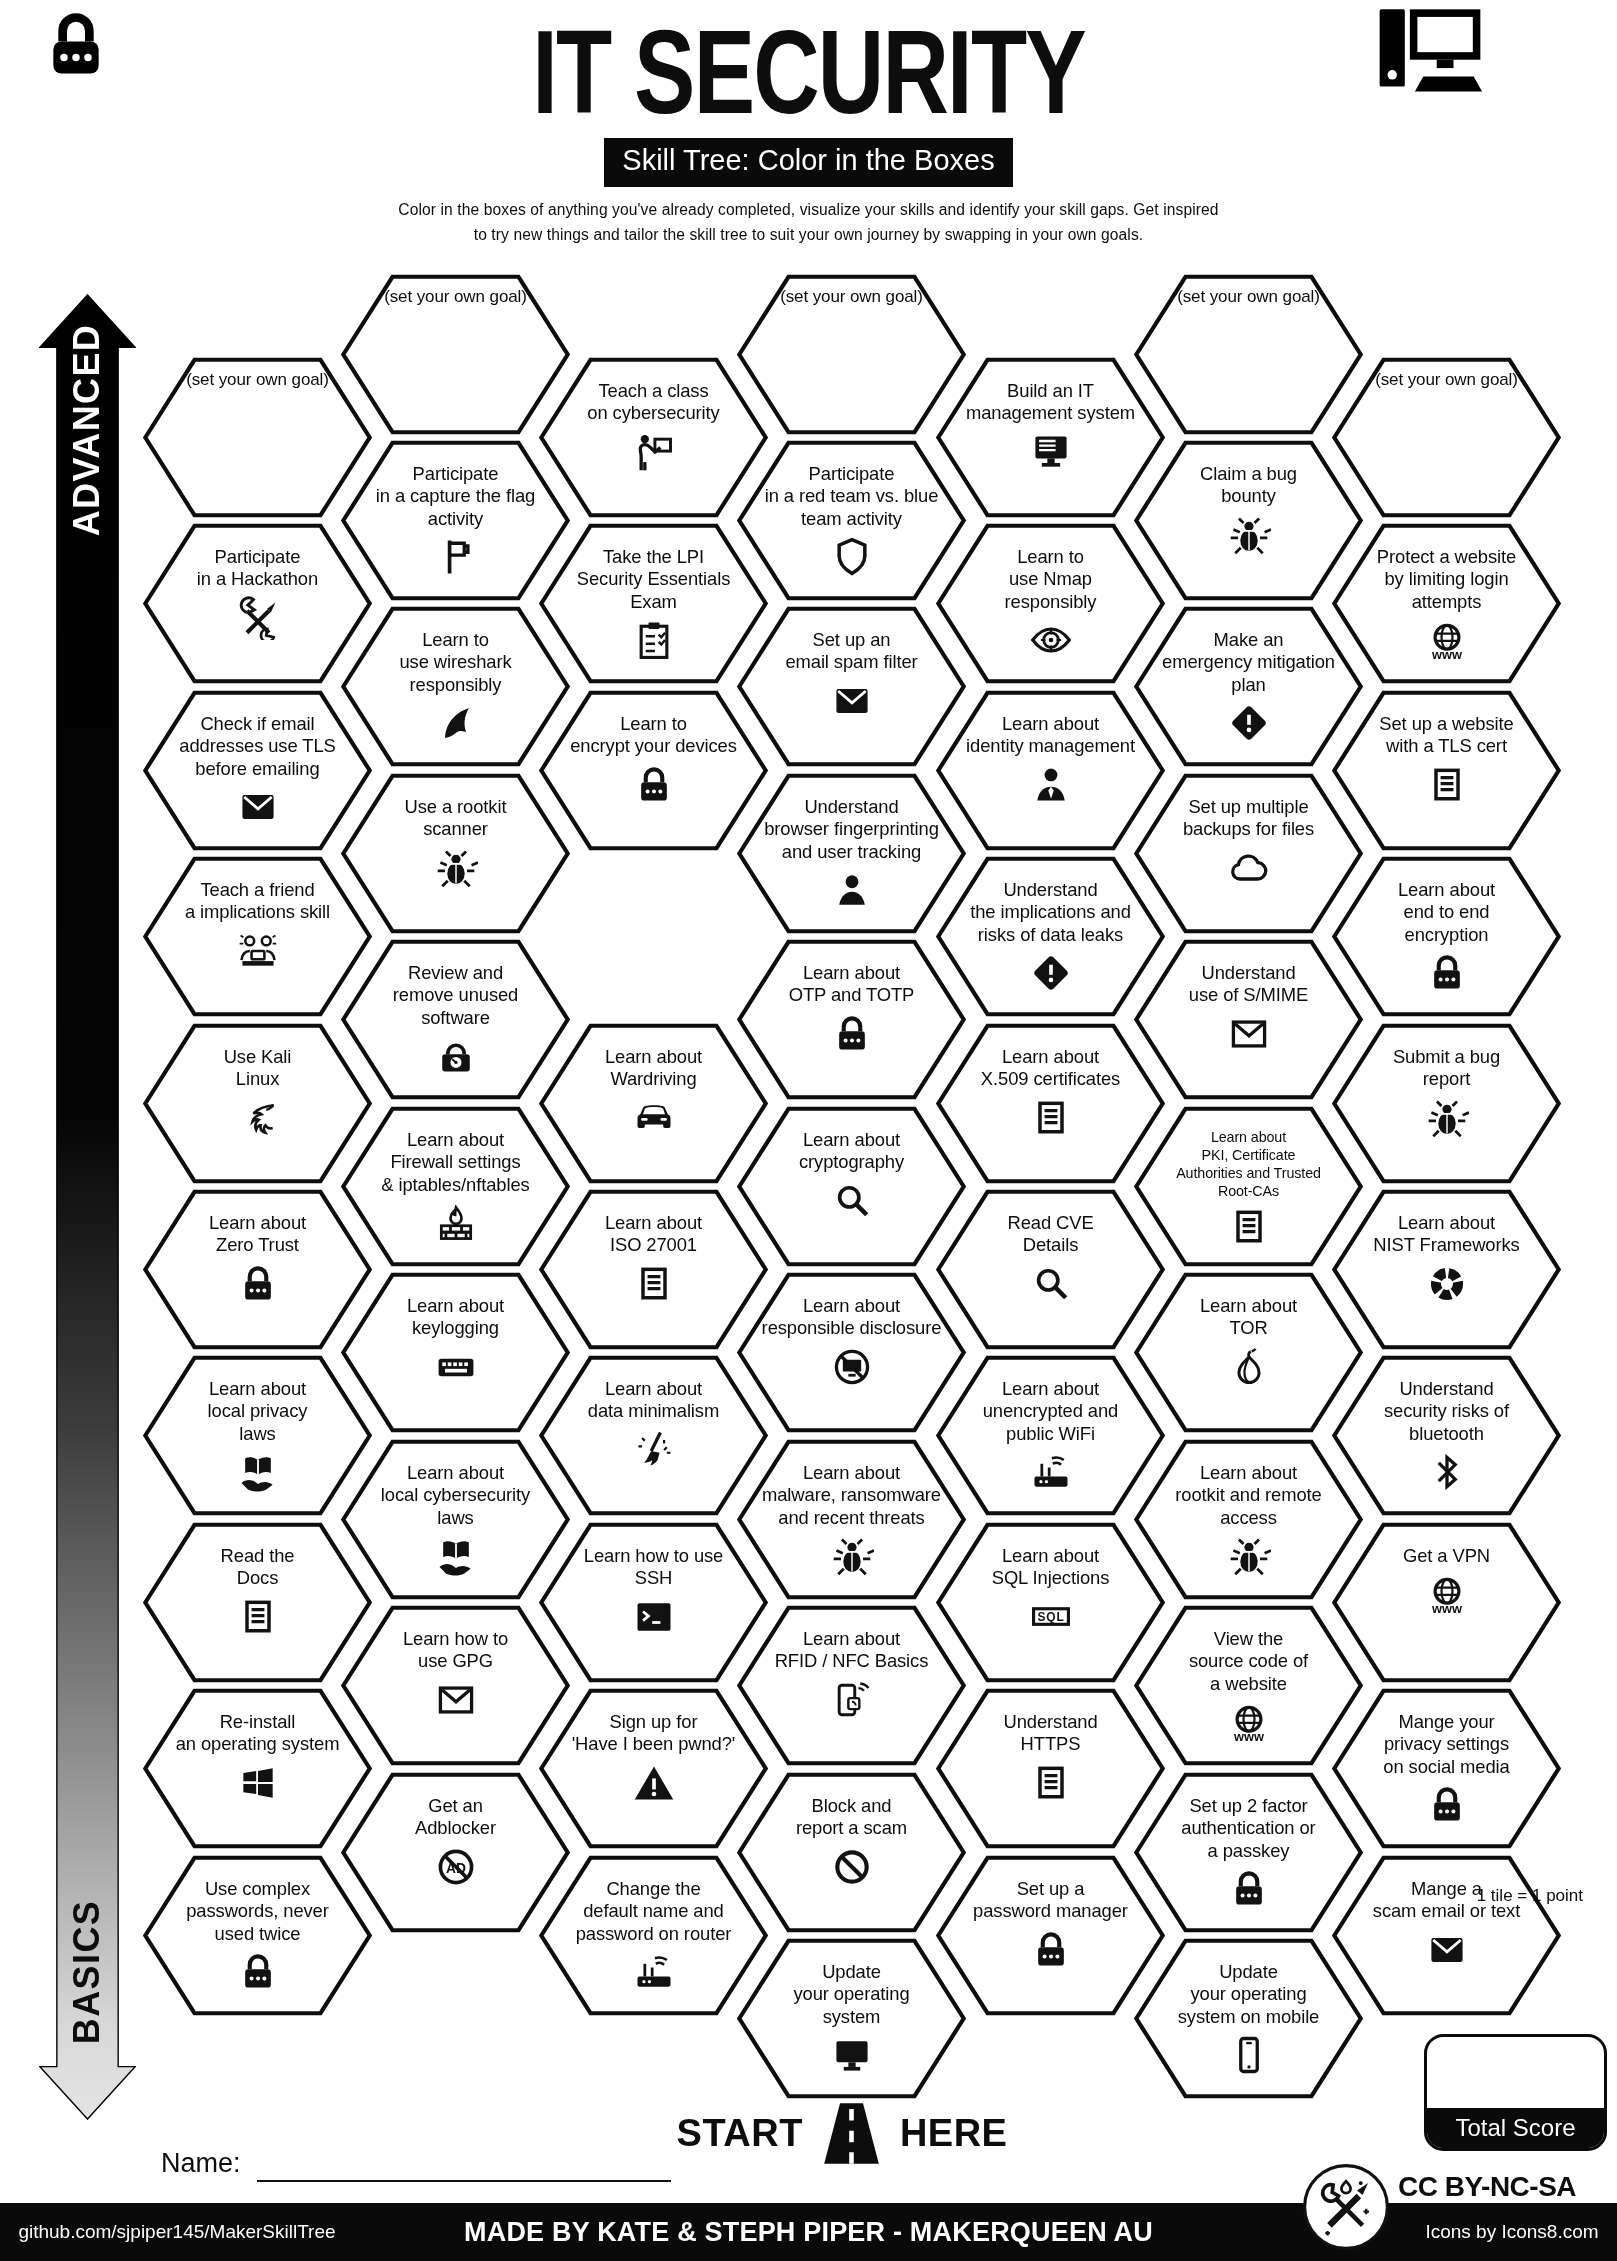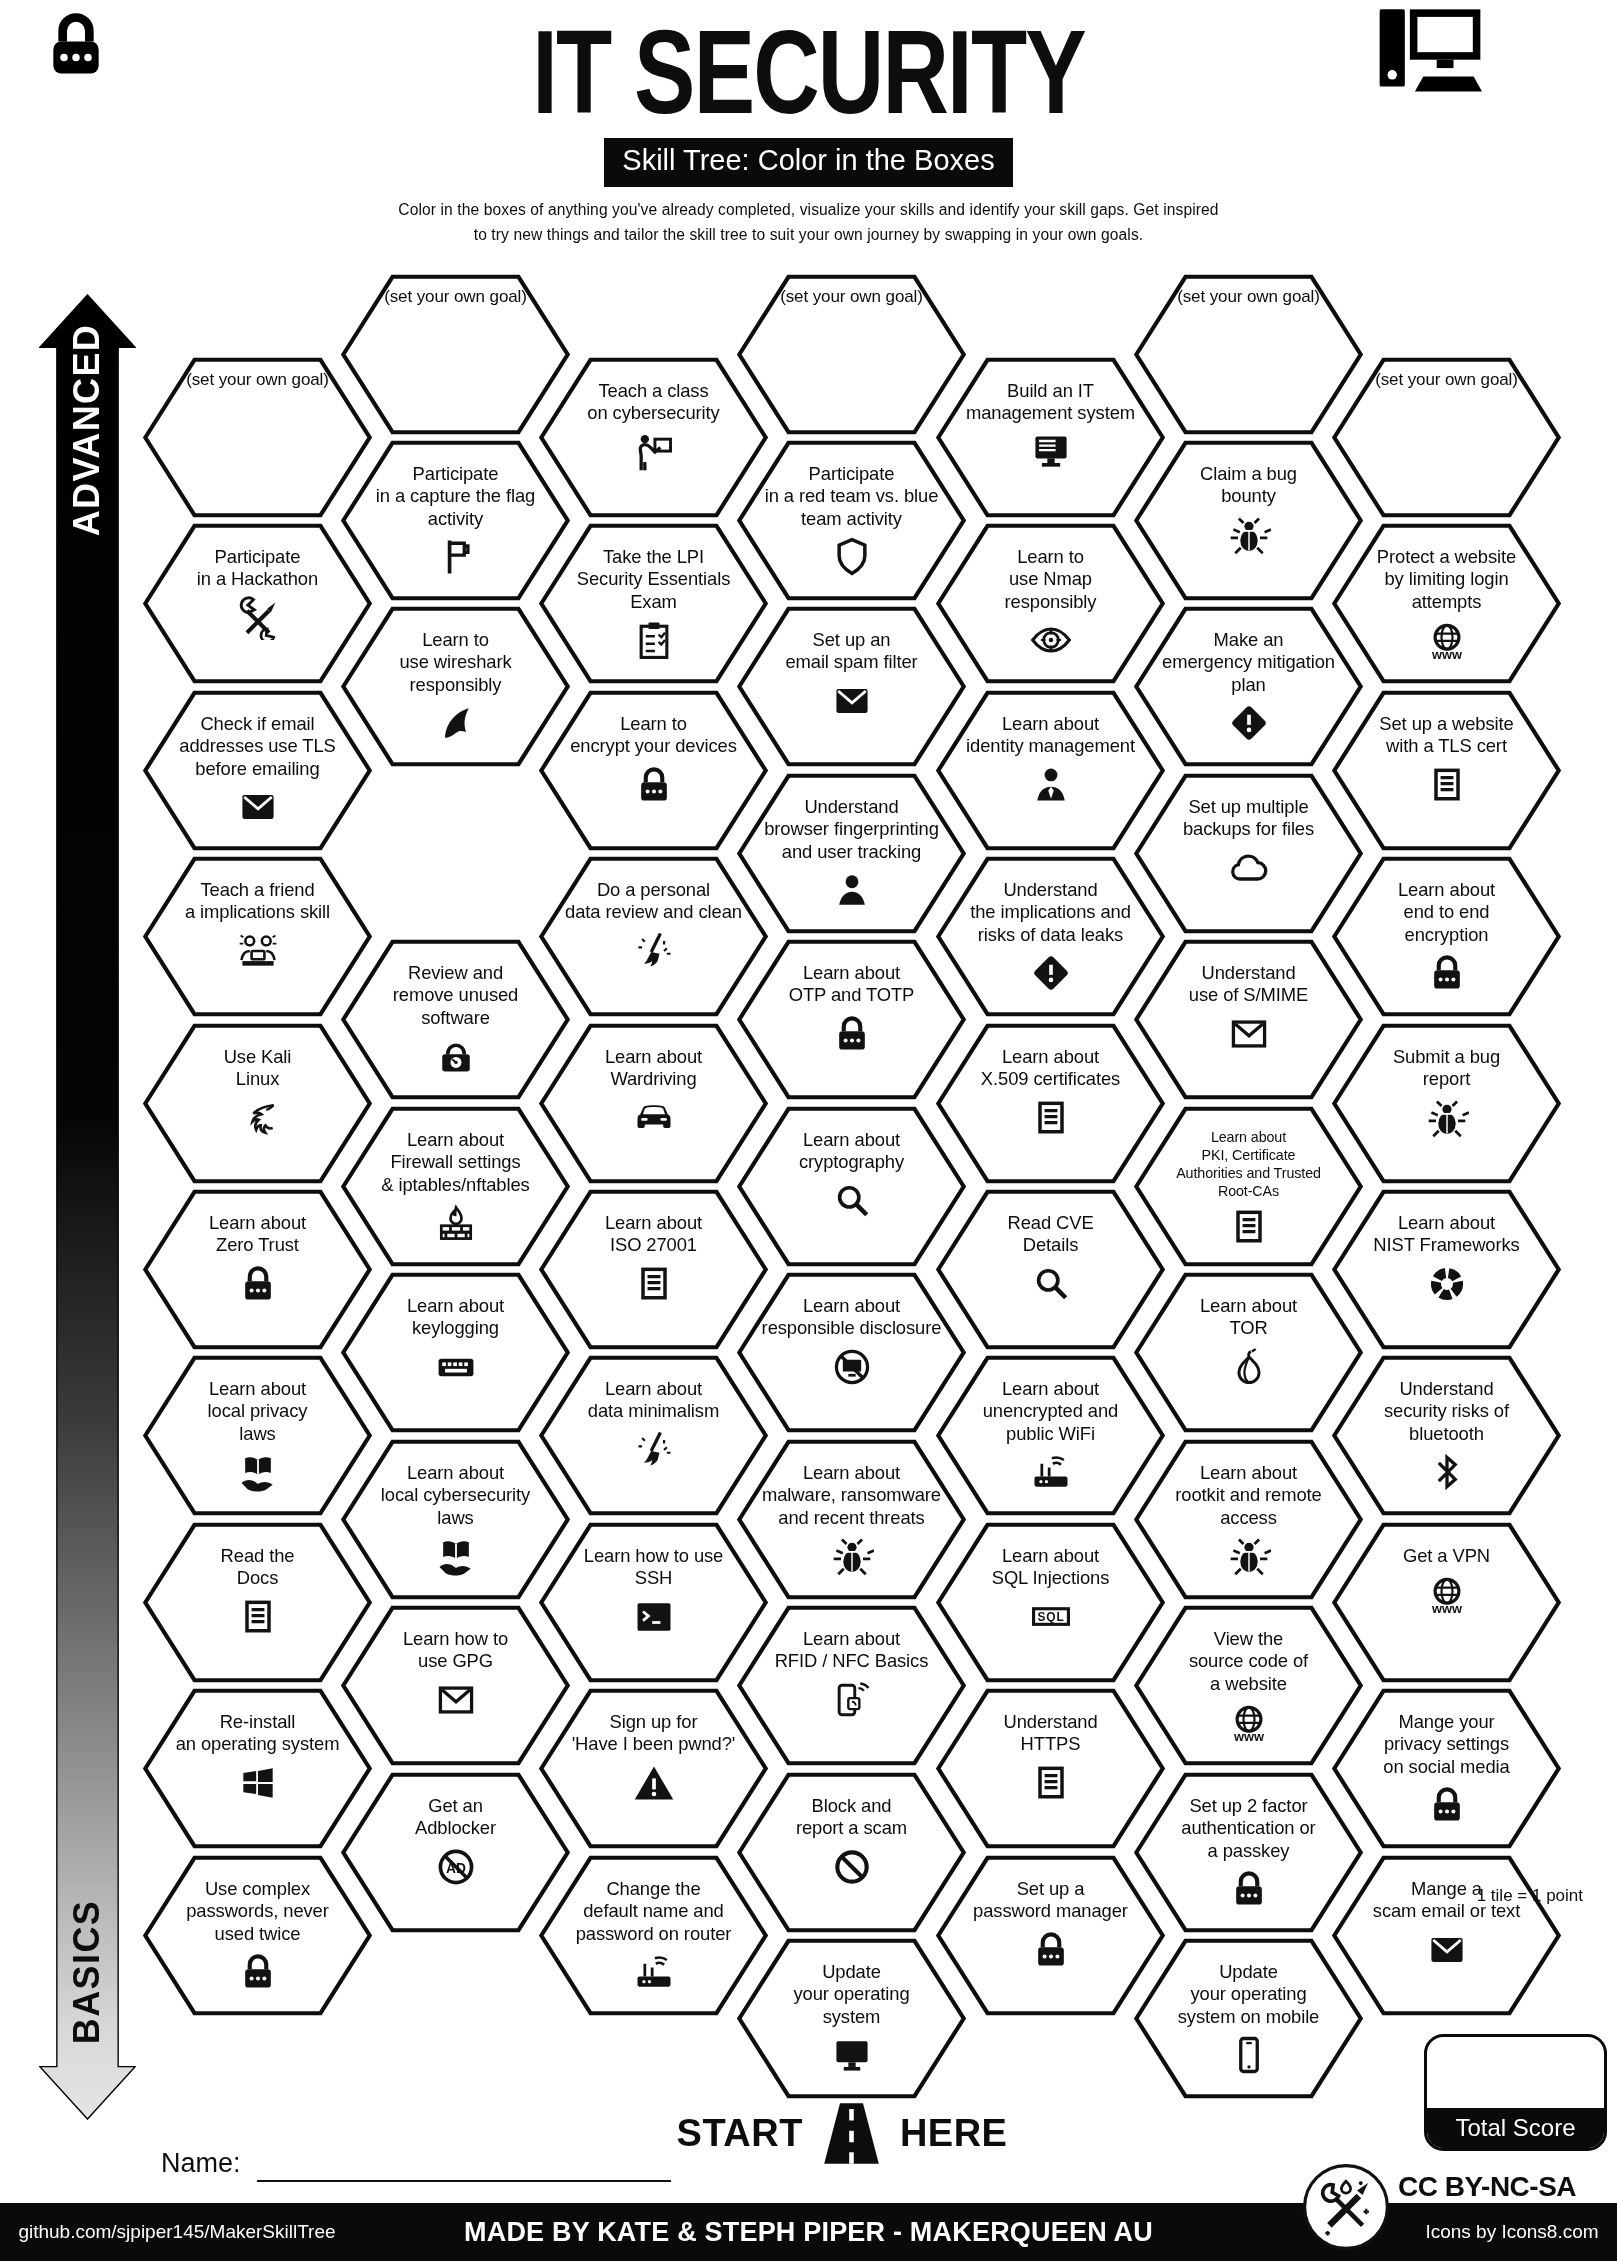--- a/index.html
+++ b/index.html
@@ -490,6 +490,20 @@
         </svg>
       </div>
     </div>
+    <div class="hex" style="left: 341px; top: 773px;">
+      <svg class="hex-svg" viewBox="0 0 498 350">
+        <polygon points="5,175 112,6 386,6 493,175 386,344 112,344" fill="#ffffff" stroke="#0d0d0d" stroke-width="9"></polygon>
+      </svg>
+      <div class="hex-content">
+        <div class="hex-label">
+          <div>Use a rootkit</div>
+          <div>scanner</div>
+        </div>
+        <svg class="hex-icon" viewBox="0 0 48 48">
+          <use href="#s-bug" xlink:href="#s-bug"></use>
+        </svg>
+      </div>
+    </div>
     <div class="hex" style="left: 341px; top: 939px;">
       <svg class="hex-svg" viewBox="0 0 498 350">
         <polygon points="5,175 112,6 386,6 493,175 386,344 112,344" fill="#ffffff" stroke="#0d0d0d" stroke-width="9"></polygon>

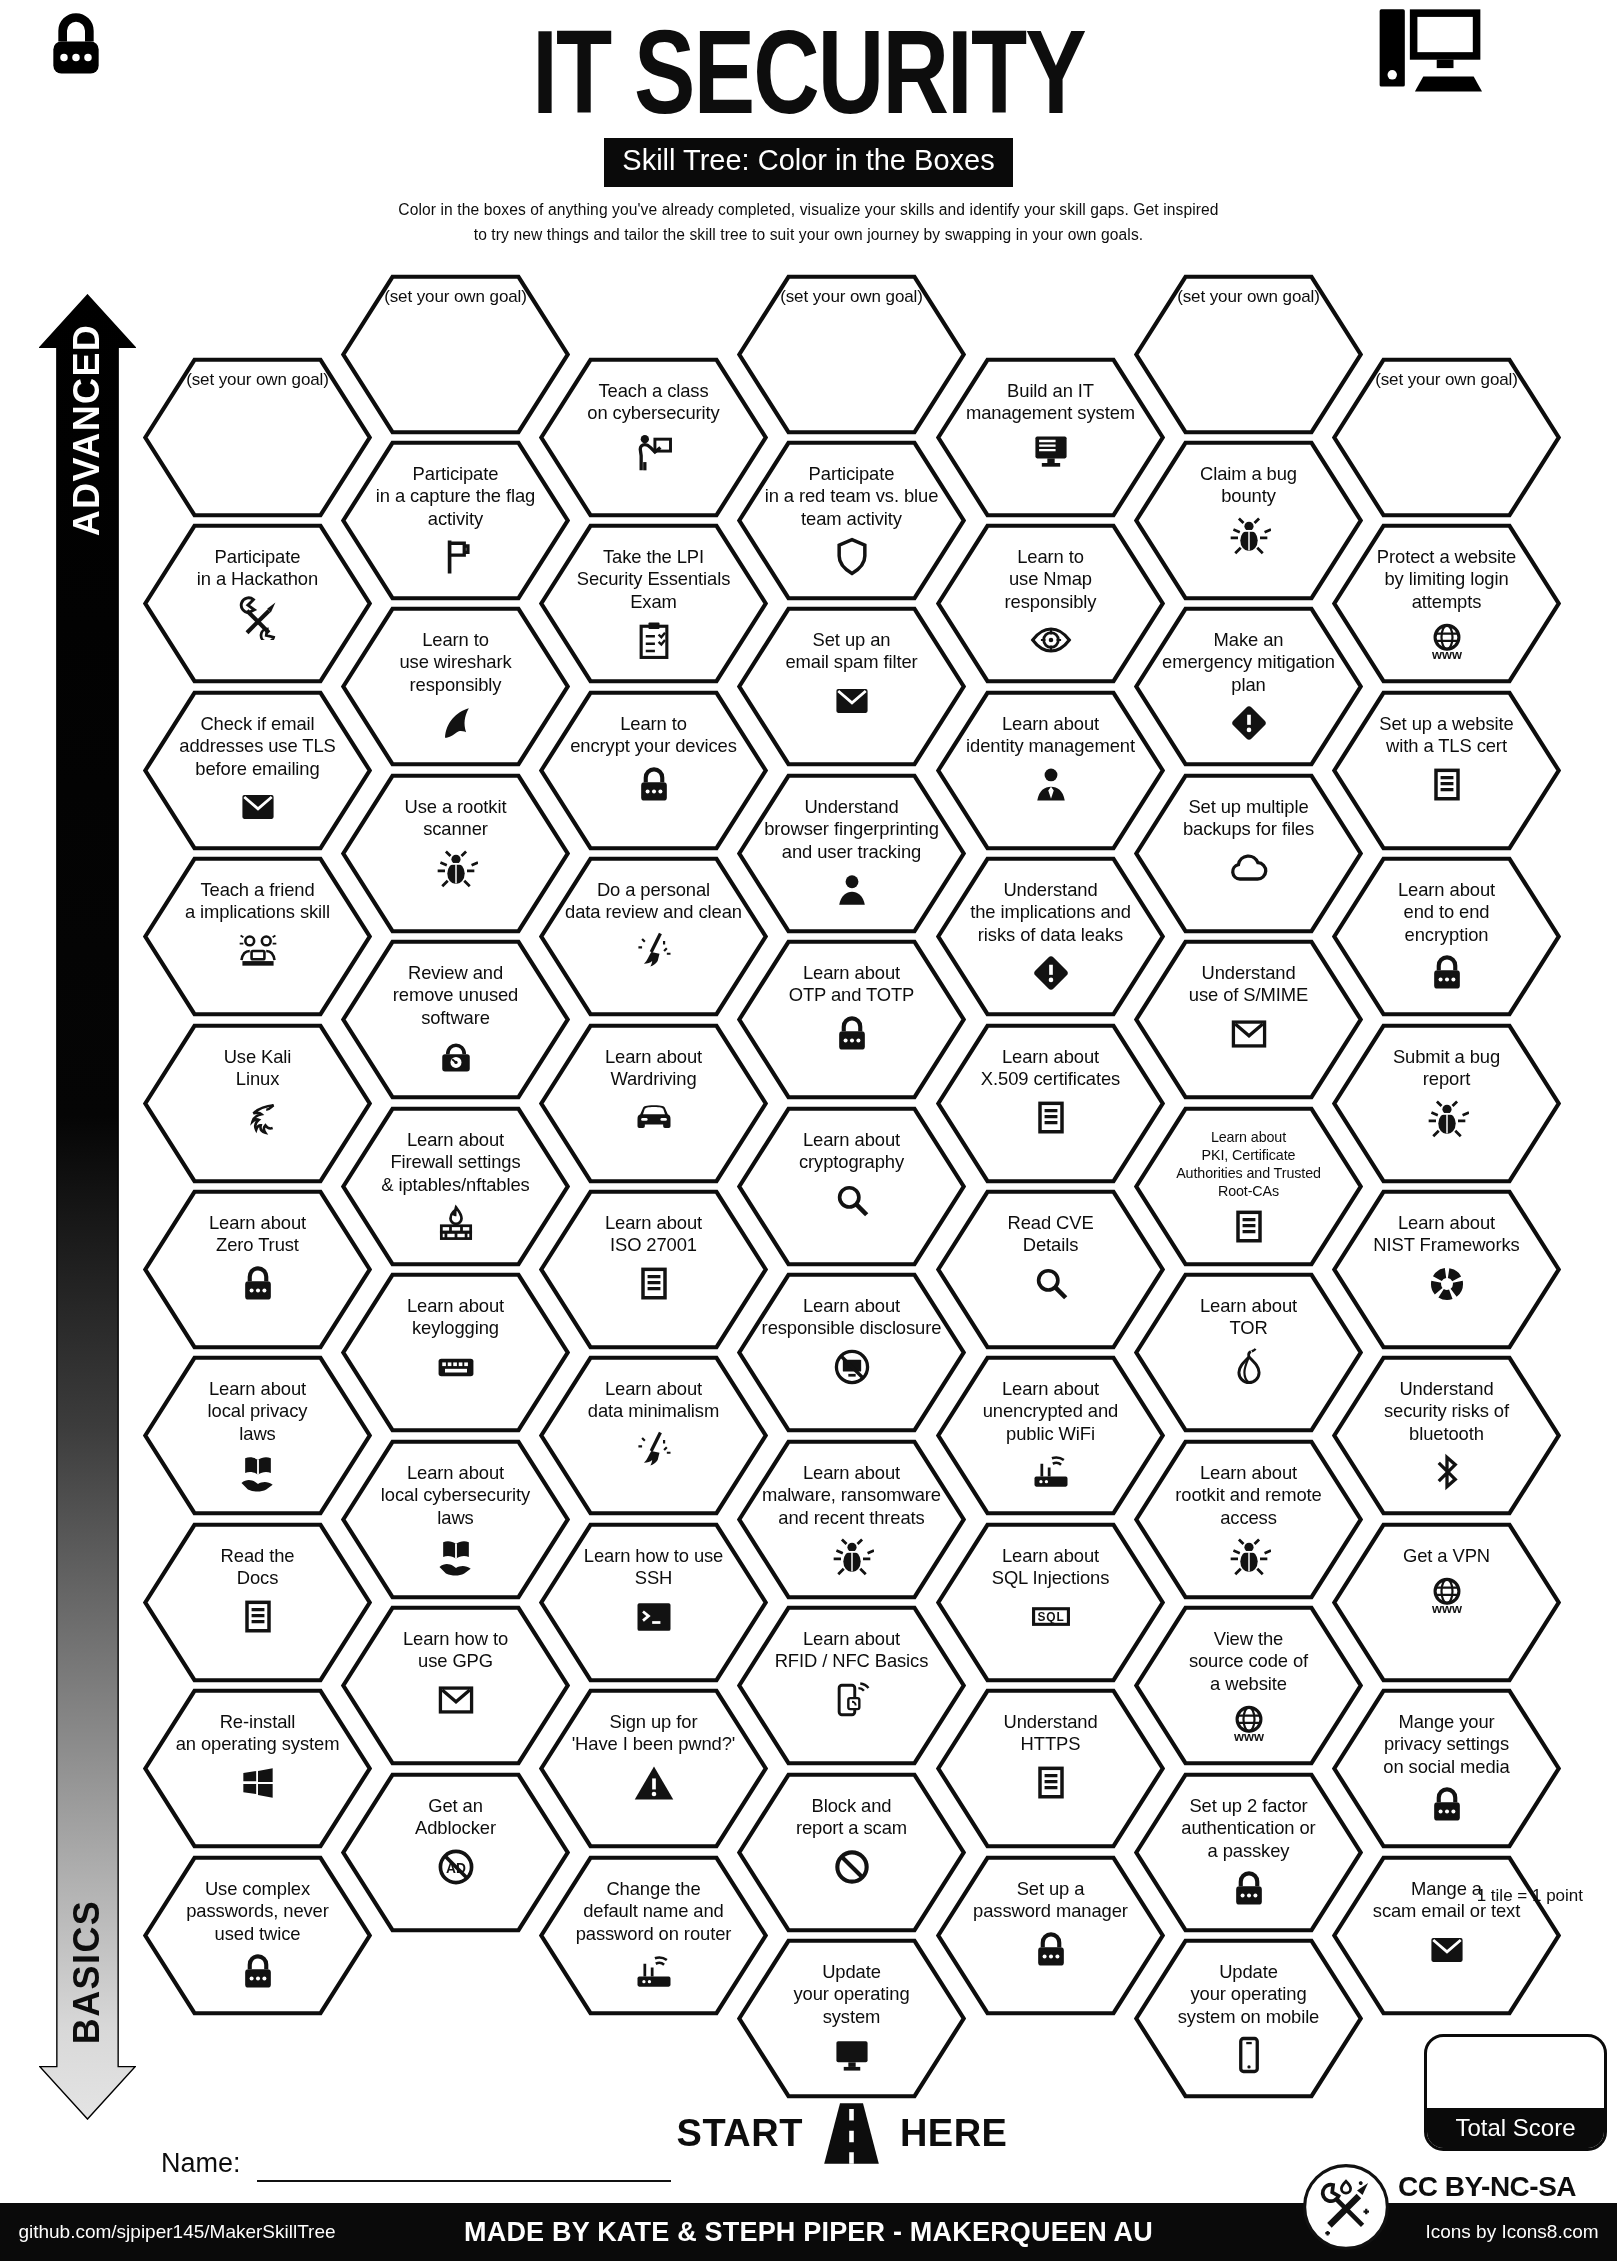--- a/index.html
+++ b/index.html
@@ -634,20 +634,6 @@
         </svg>
       </div>
     </div>
-    <div class="hex" style="left: 539px; top: 856px;">
-      <svg class="hex-svg" viewBox="0 0 498 350">
-        <polygon points="5,175 112,6 386,6 493,175 386,344 112,344" fill="#ffffff" stroke="#0d0d0d" stroke-width="9"></polygon>
-      </svg>
-      <div class="hex-content">
-        <div class="hex-label">
-          <div>Do a personal</div>
-          <div>data review and clean</div>
-        </div>
-        <svg class="hex-icon" viewBox="0 0 48 48">
-          <use href="#s-broom" xlink:href="#s-broom"></use>
-        </svg>
-      </div>
-    </div>
     <div class="hex" style="left: 539px; top: 1023px;">
       <svg class="hex-svg" viewBox="0 0 498 350">
         <polygon points="5,175 112,6 386,6 493,175 386,344 112,344" fill="#ffffff" stroke="#0d0d0d" stroke-width="9"></polygon>

